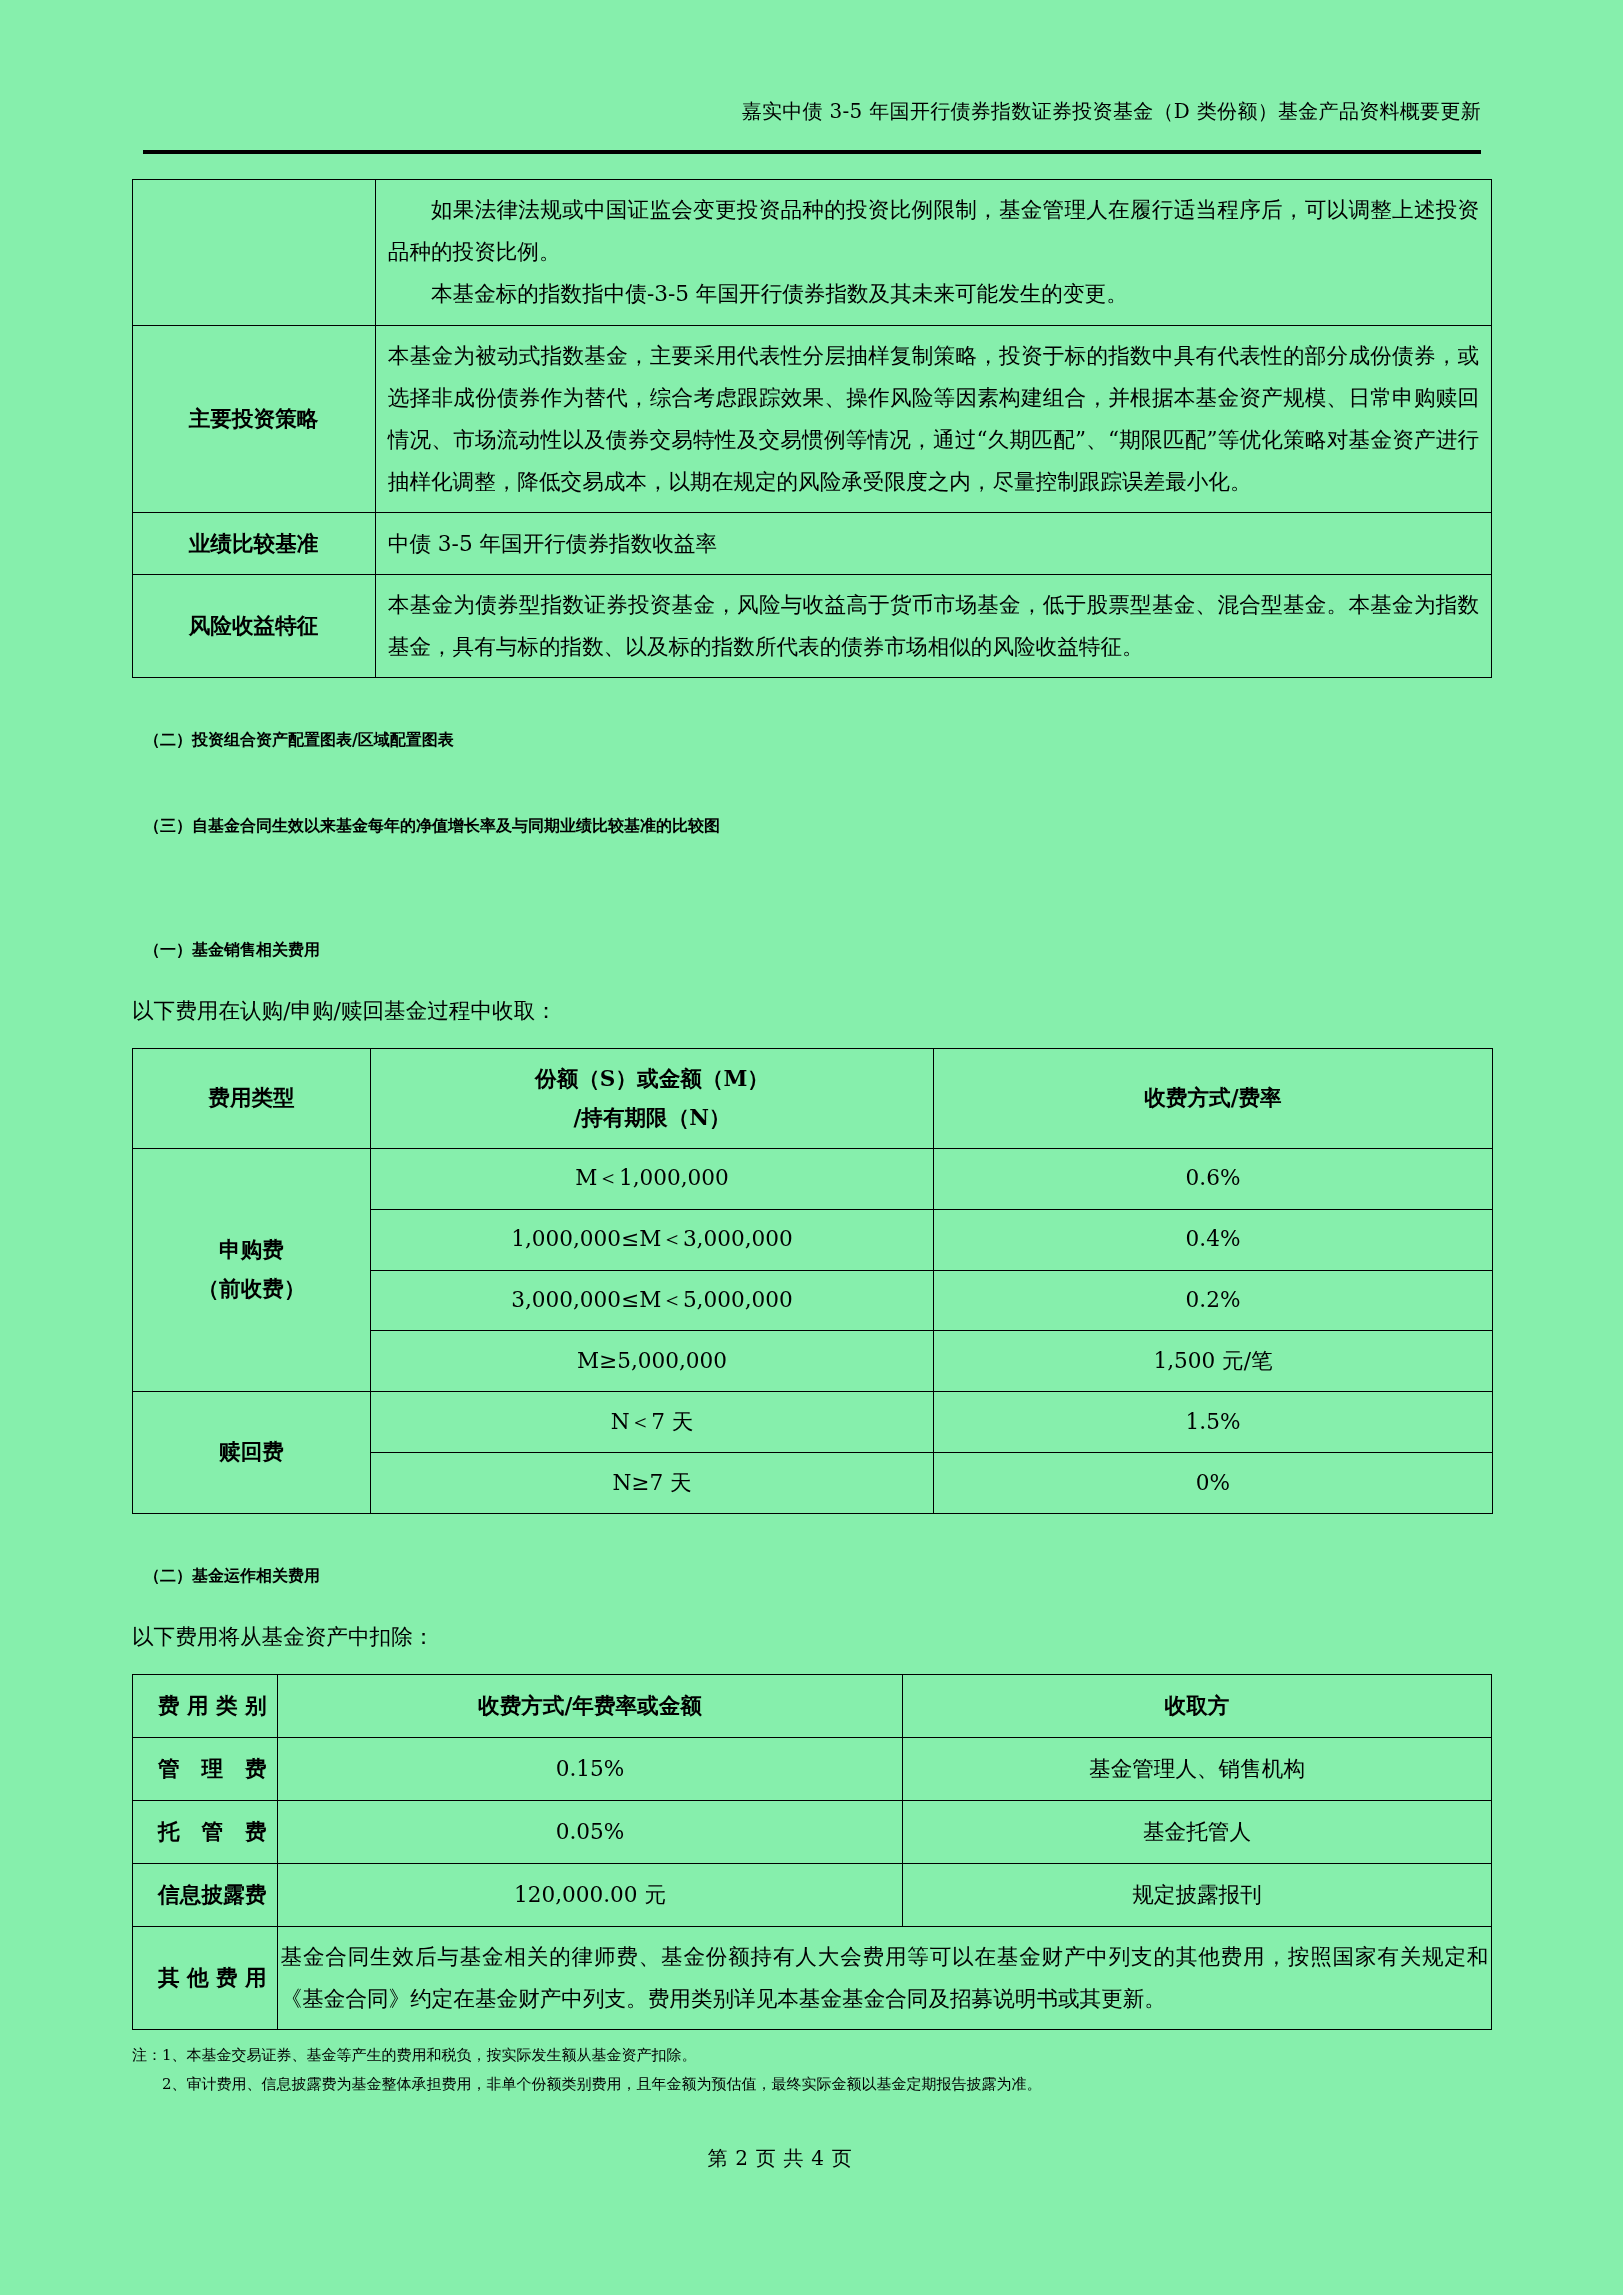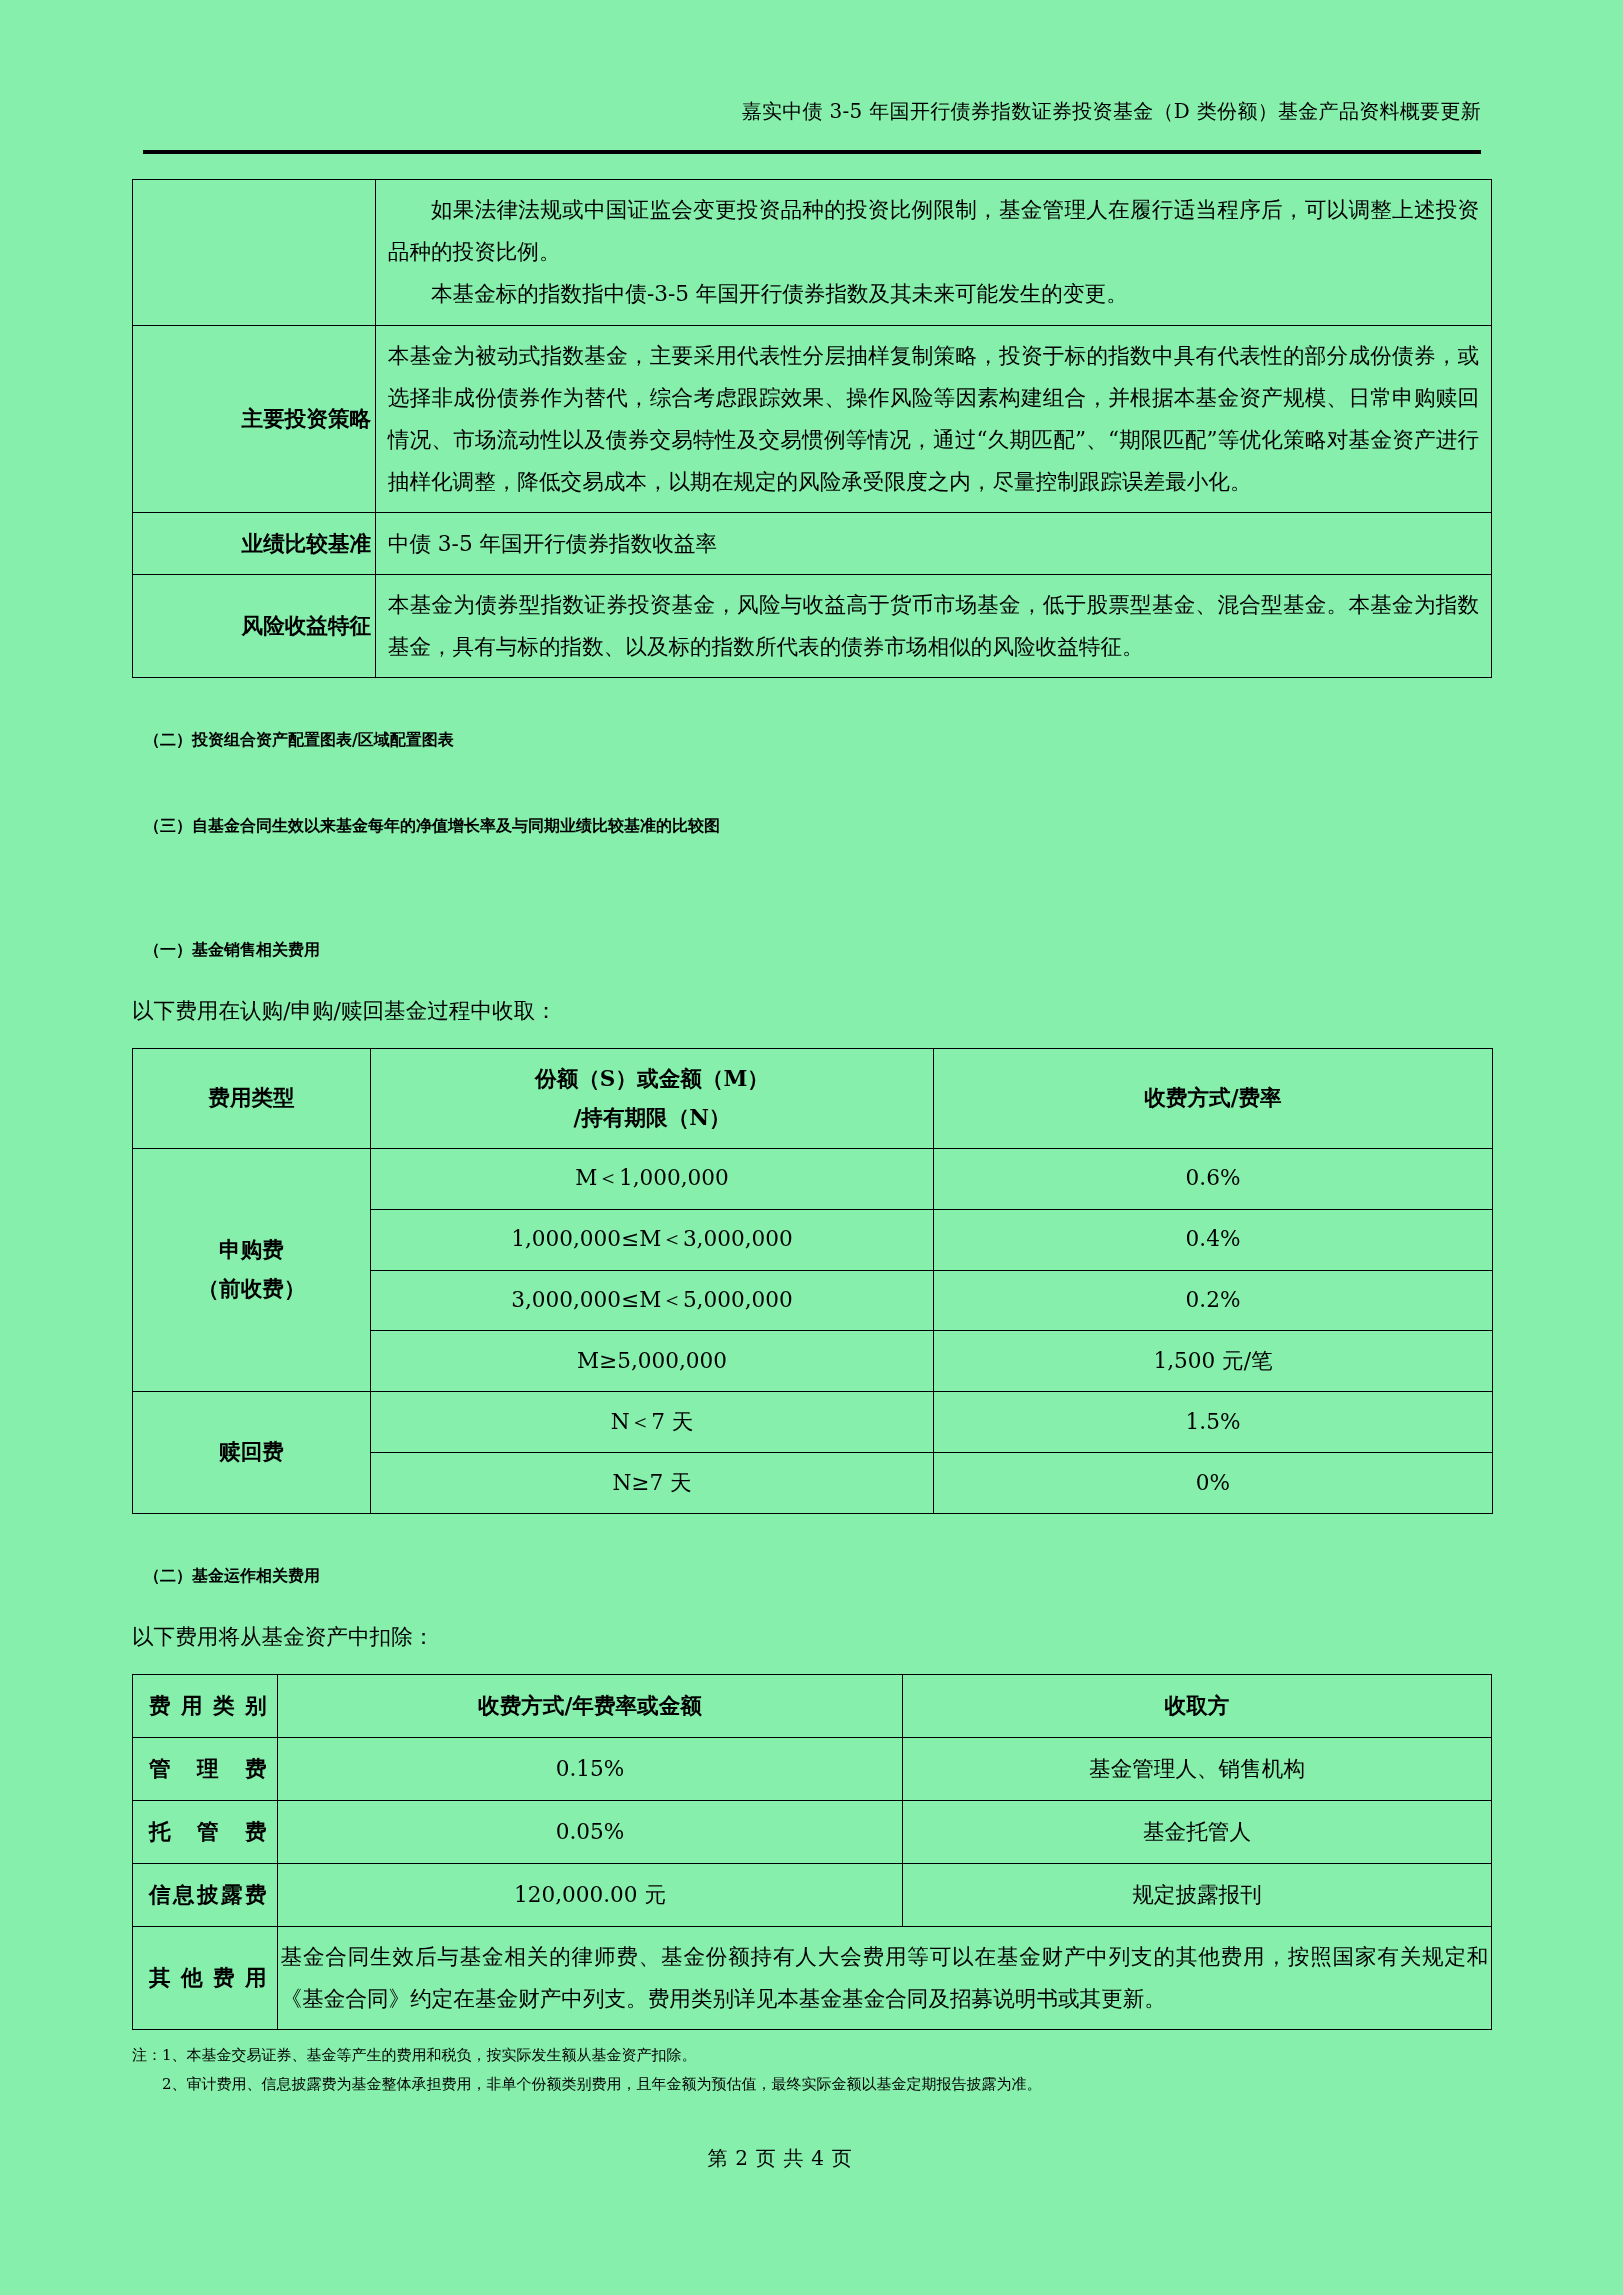--- a/index.html
+++ b/index.html
@@ -64,7 +64,7 @@
     line-height: 1.95;
   }
   table.doc-table td.label {
-    text-align: right;
+    text-align: center;
     font-weight: bold;
     padding-left: 3px;
     padding-right: 3.9px;

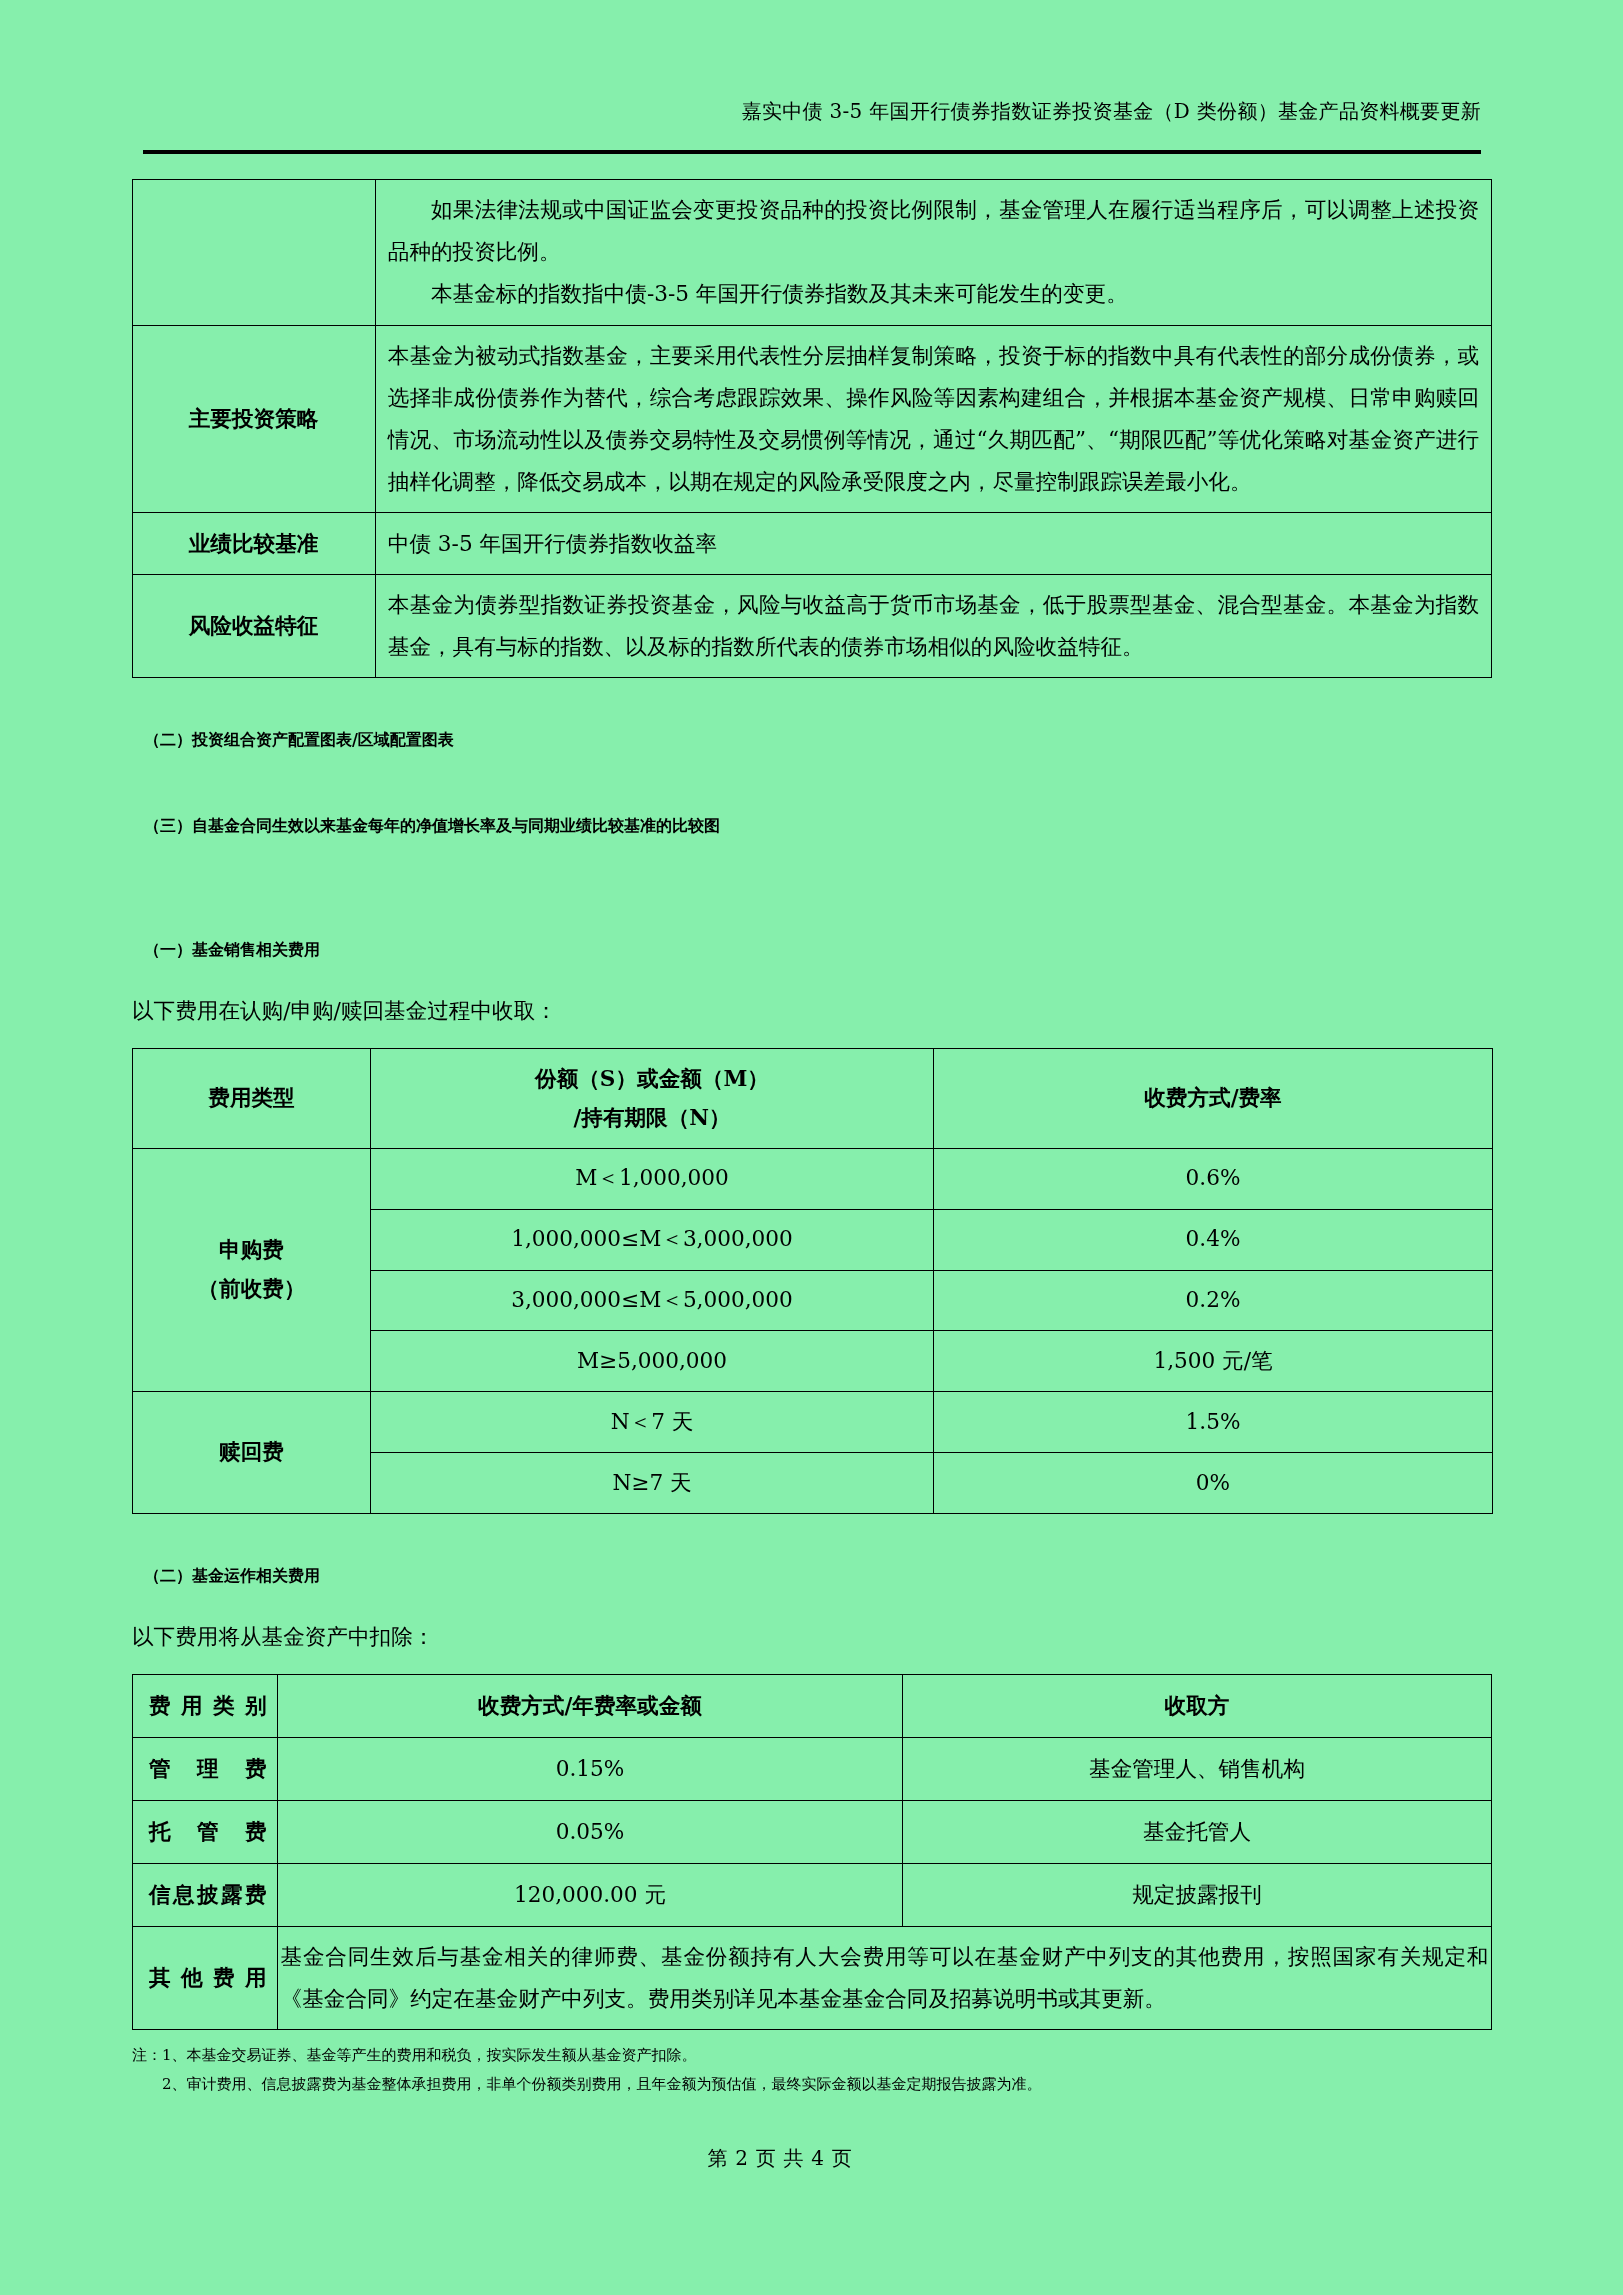--- a/index.html
+++ b/index.html
@@ -138,7 +138,7 @@
     text-align: justify;
     text-align-last: justify;
     text-justify: inter-ideograph;
-    padding-left: 16px;
+    padding-left: 25px;
     padding-right: 10.5px;
     line-height: 1.75;
   }

